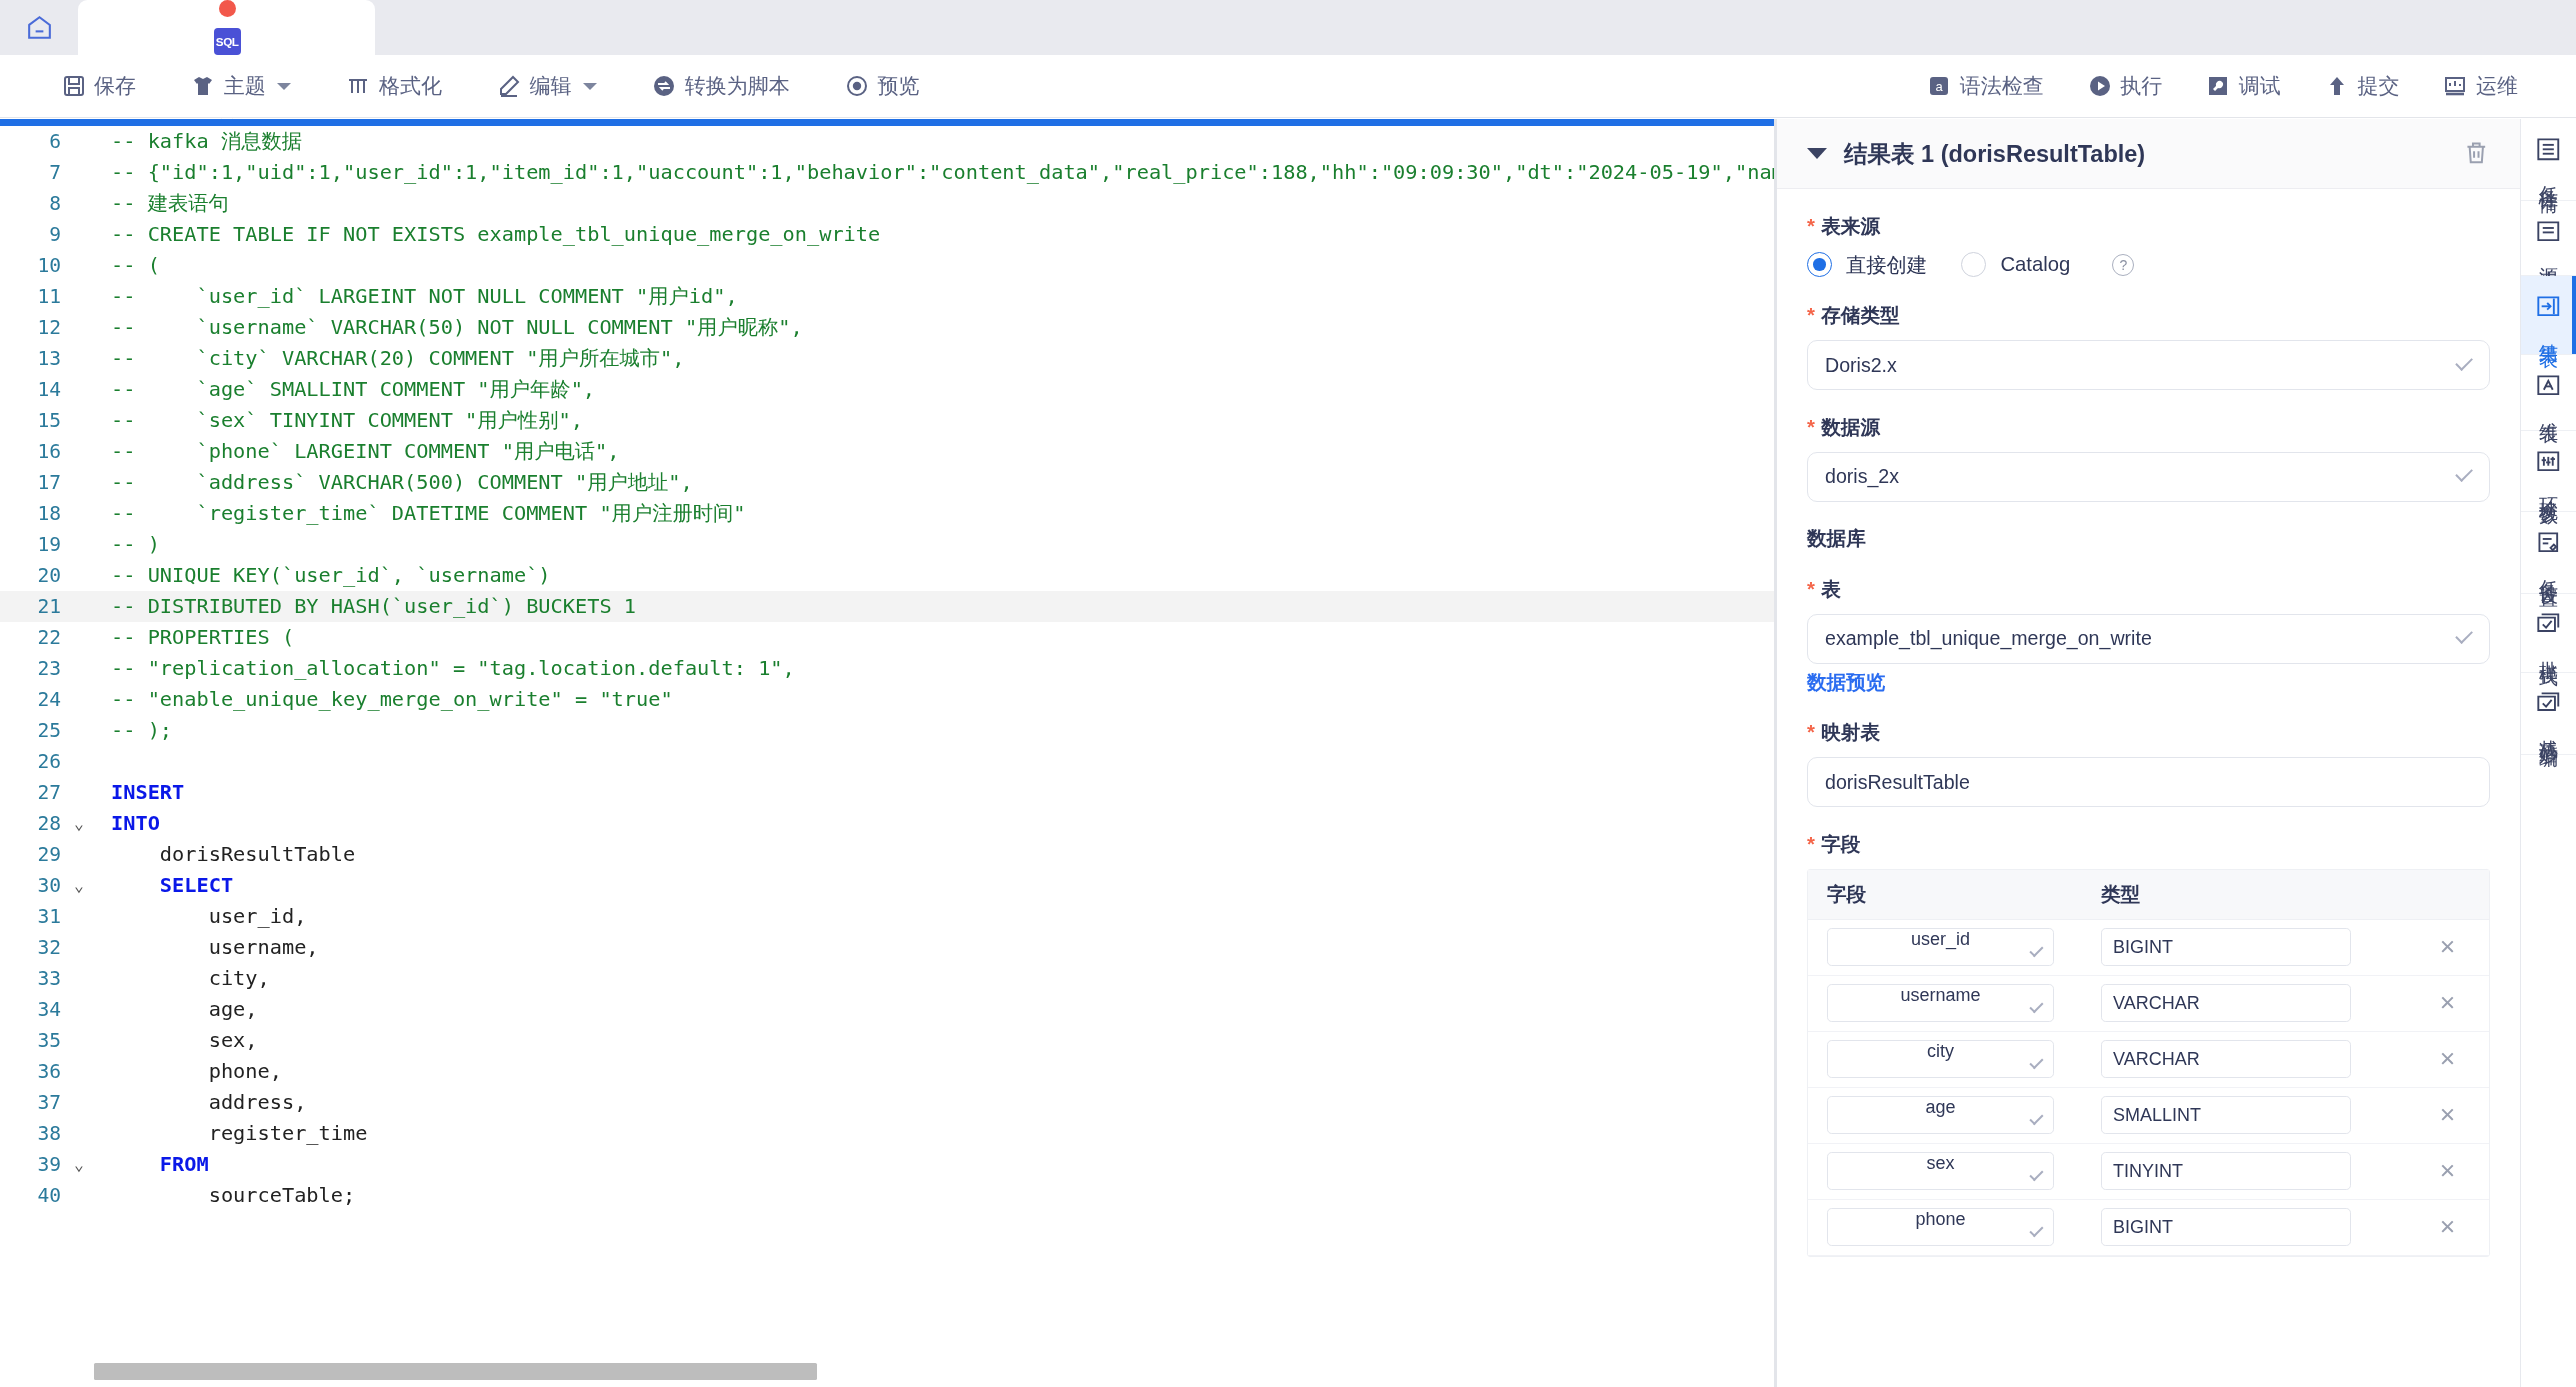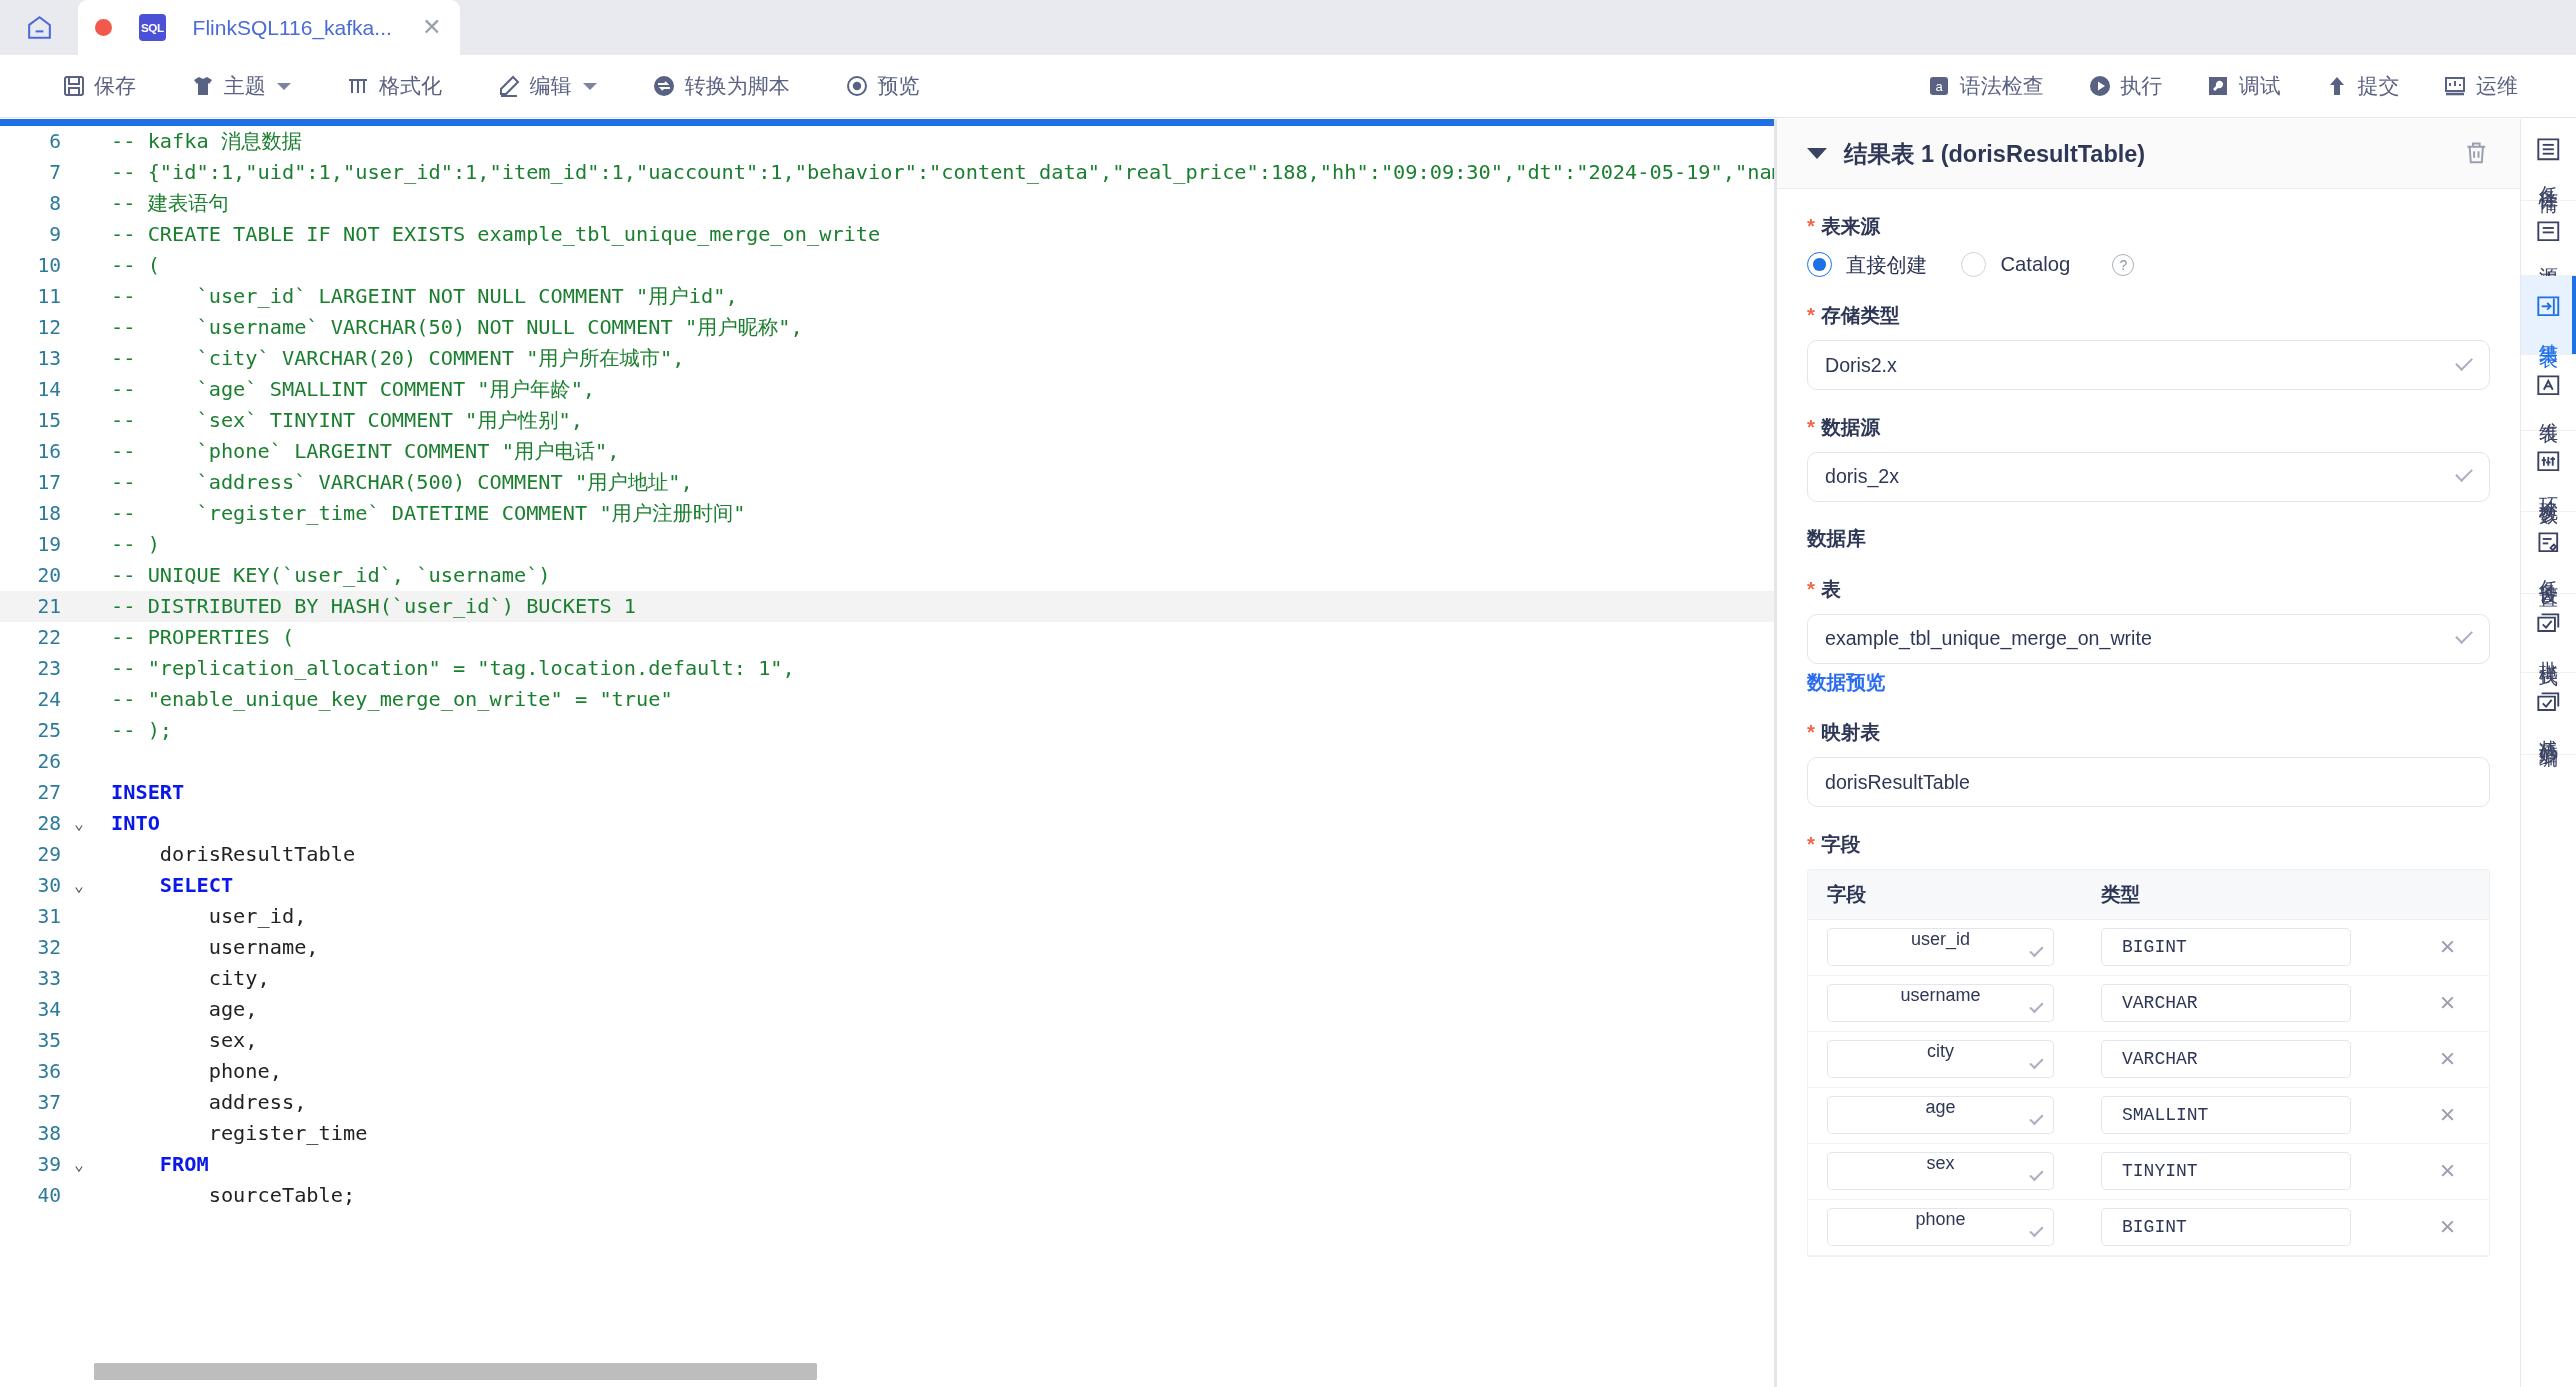--- a/index.html
+++ b/index.html
@@ -28,8 +28,9 @@
     border-radius: 9.4px 9.4px 0 0;
     display: flex; align-items: center;
     padding: 0 15.6px 0 17px;
-    gap: 27px;
+    gap: 11px;
     cursor: pointer;
+    flex-direction: column;
   }
   .tab-dot { width: 17px; height: 17px; border-radius: 50%; background: #f2584b; flex: none; }
   .tab-sql {

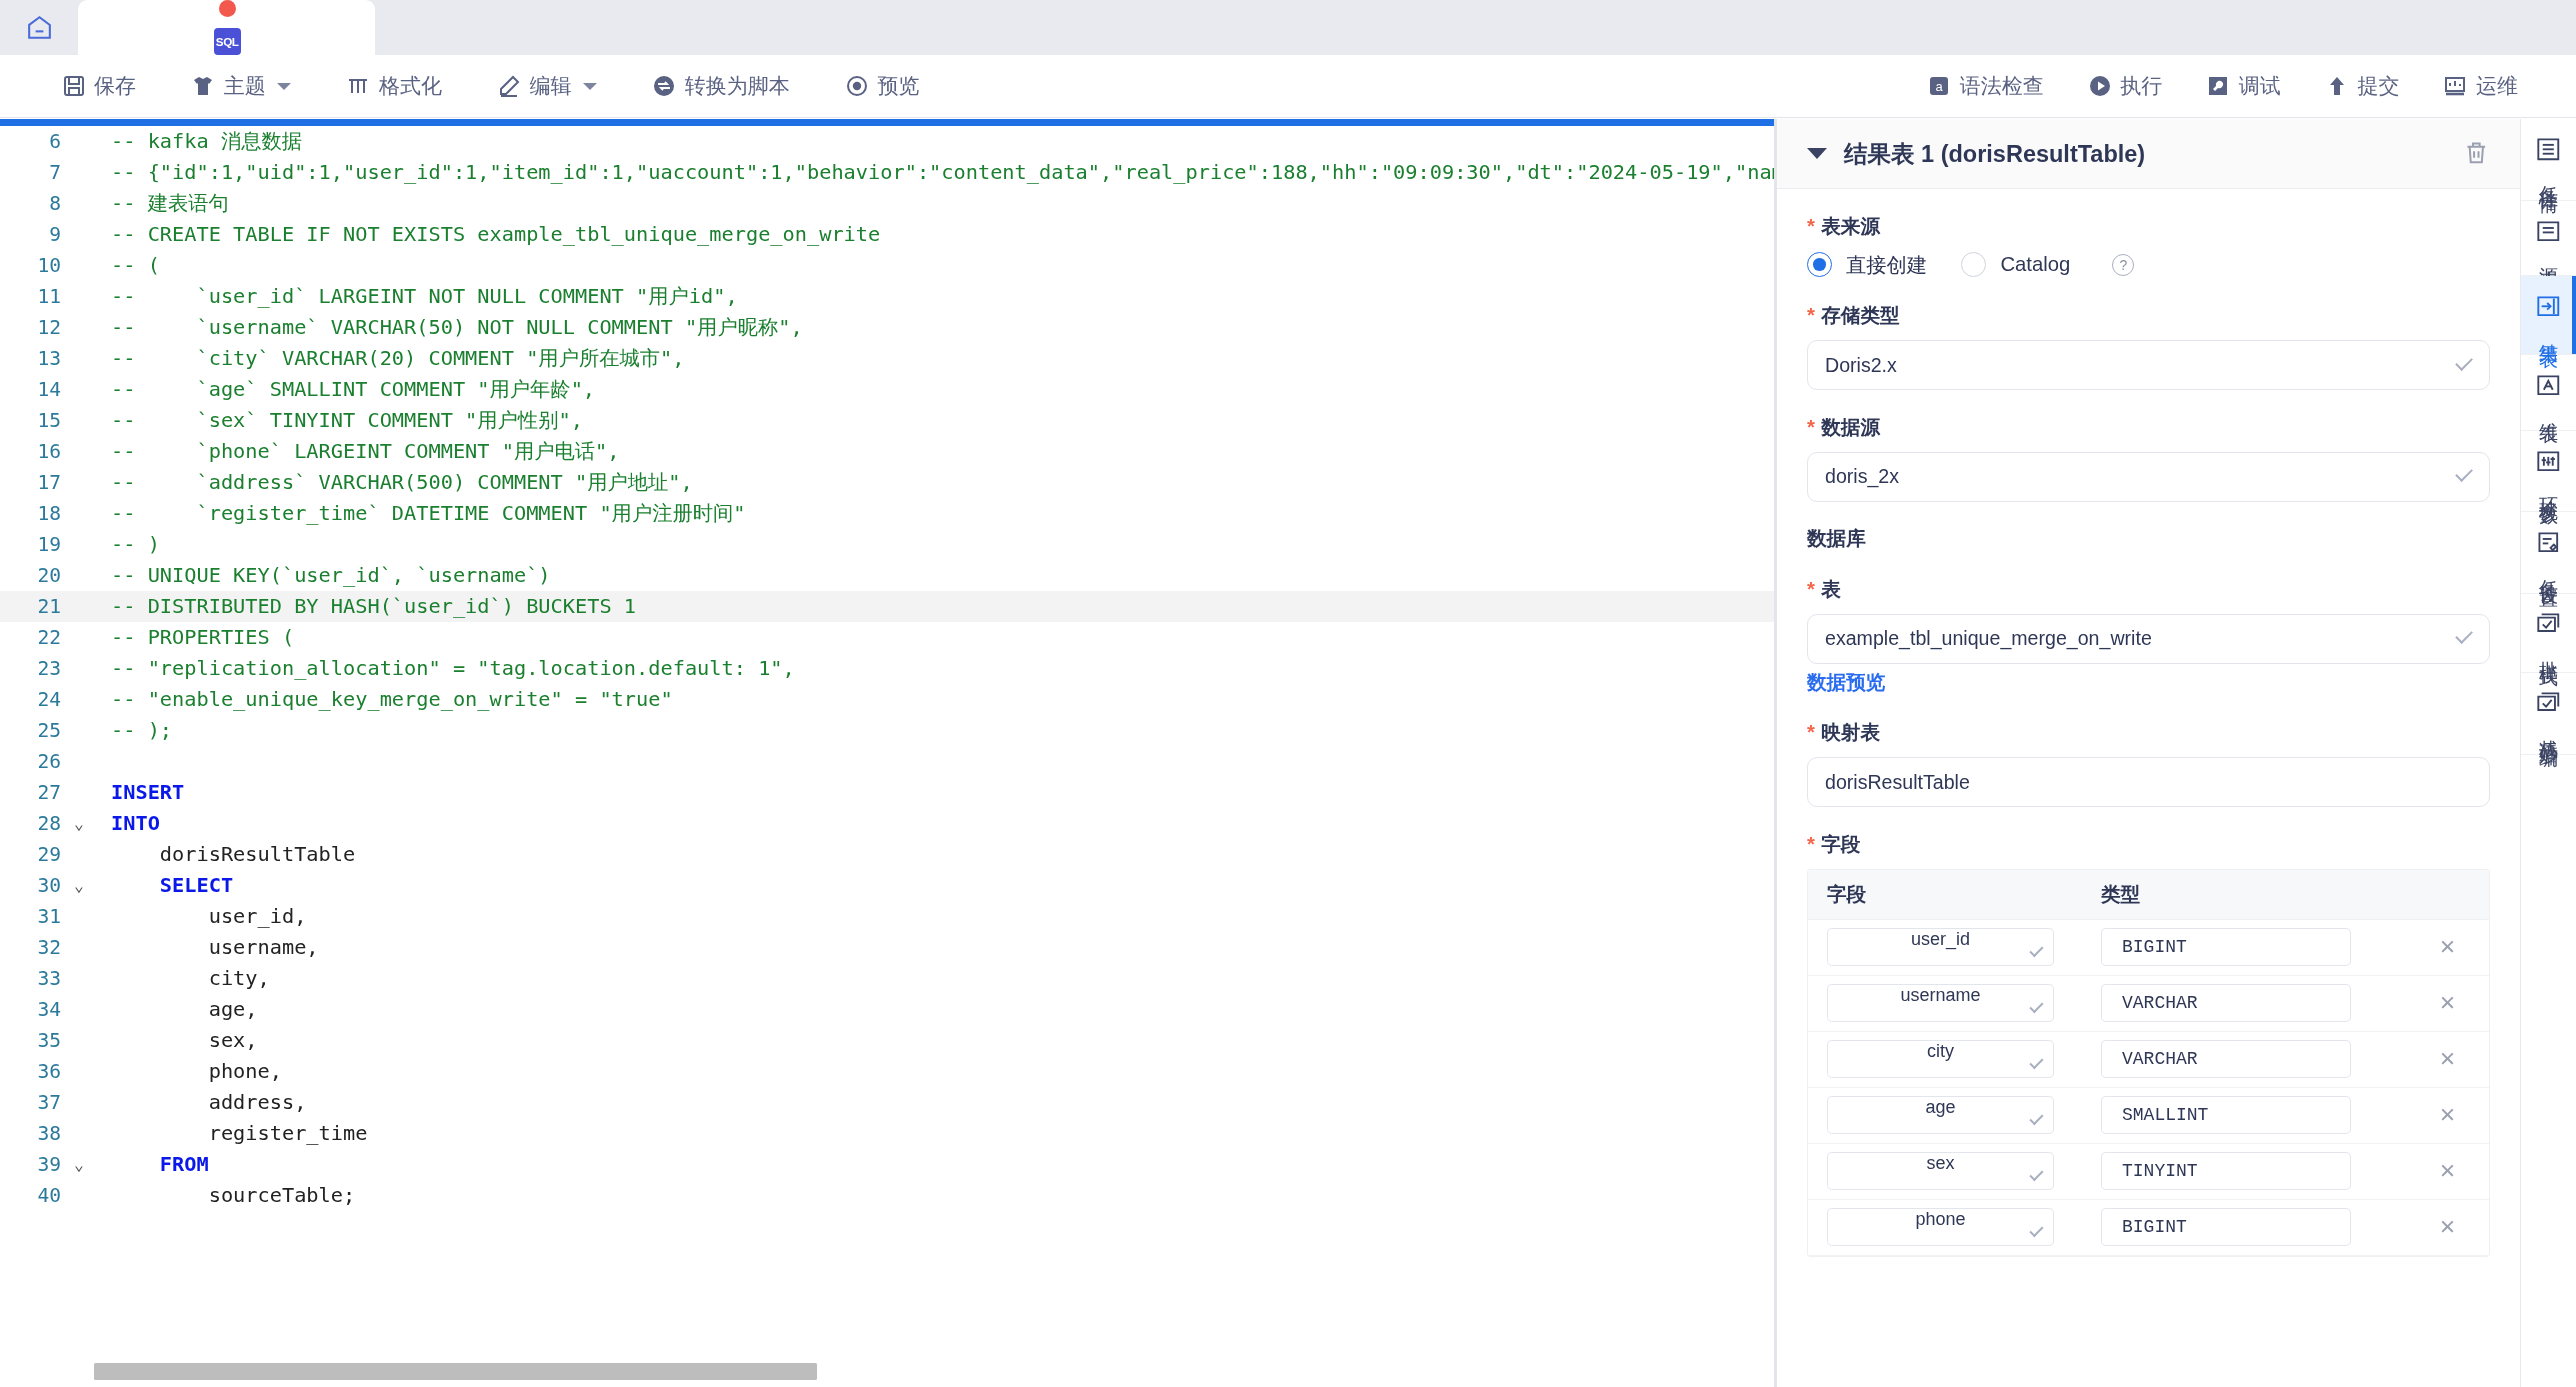--- a/index.html
+++ b/index.html
@@ -201,8 +201,8 @@
   .mini-sel .chev { margin-left: auto; width: 12.5px; height: 7px; }
   .mini-txt {
     width: 250px; height: 38px; border: 1.6px solid #e2e5ec; border-radius: 4.7px;
-    display: flex; align-items: center; padding: 0 20px;
-    font-size: 18px; color: #2f3757; cursor: text; font-family: Liberation Mono, monospace;
+    display: flex; align-items: center; padding: 0 11px;
+    font-size: 18px; color: #2f3757; cursor: text;
   }
   .x-btn {
     width: 36px; text-align: center; color: #9aa0b0; font-size: 20.3px;

